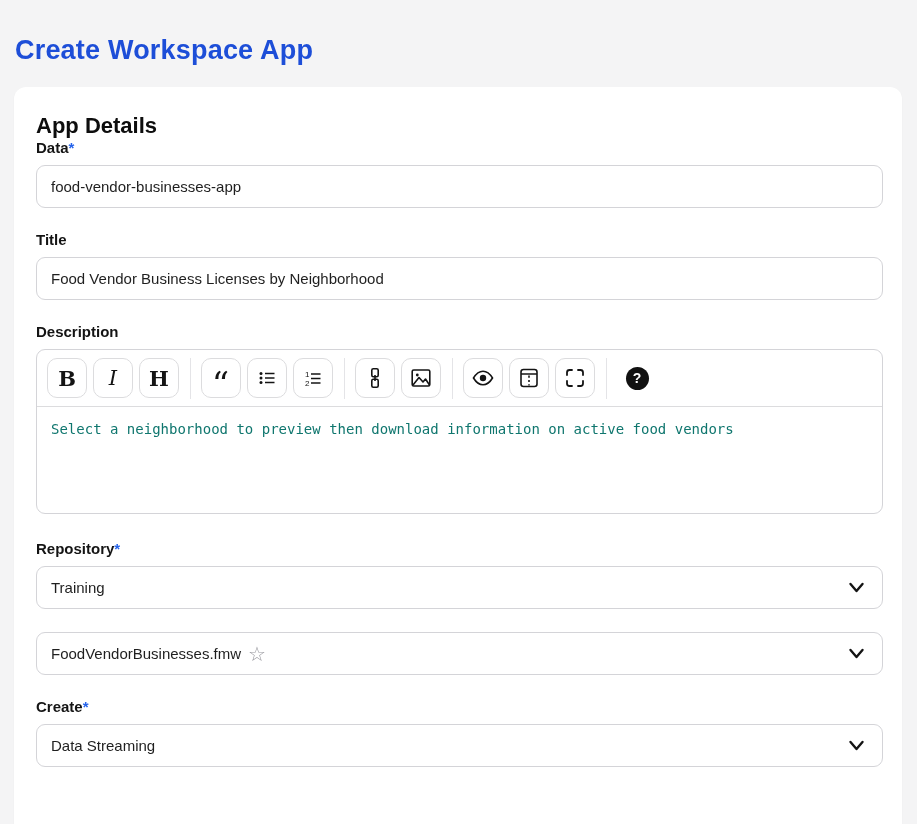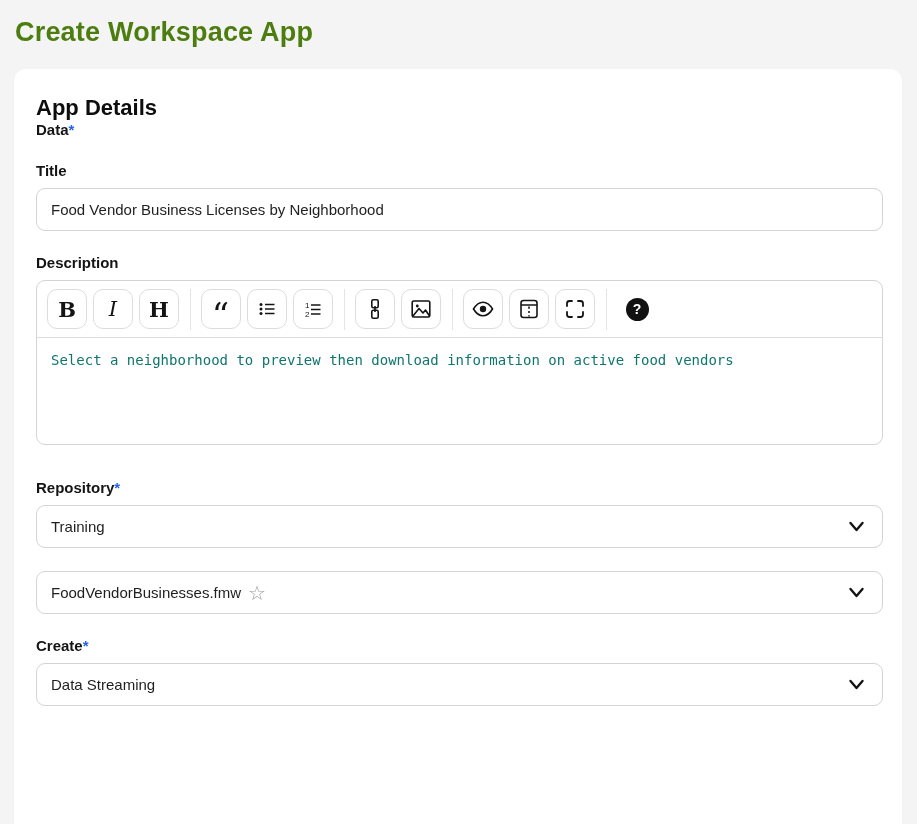--- a/index.html
+++ b/index.html
@@ -12,8 +12,8 @@
   .page-title {
     font-size: 27px;
     font-weight: 700;
-    color: #4d7c0f;
-    margin: 17px 0 0 15px;
+    color: #1d4ed8;
+    margin: 35px 0 0 15px;
     letter-spacing: 0.2px;
   }
   .card {

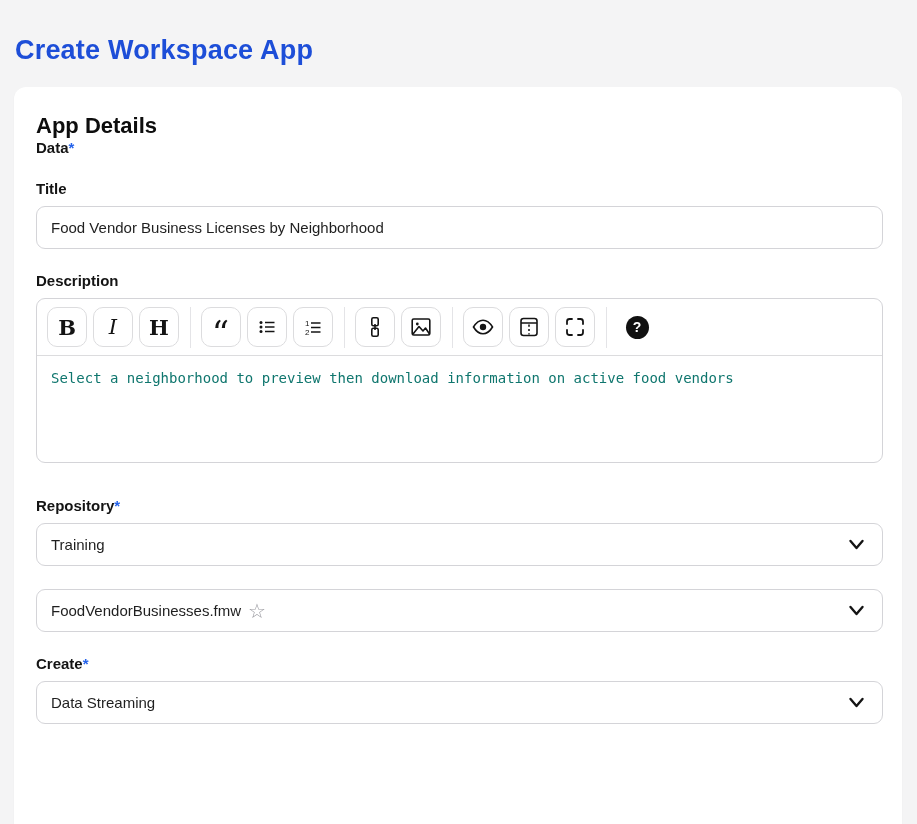--- a/index.html
+++ b/index.html
@@ -160,6 +160,7 @@
 
   <div class="field">
     <label class="field-label"><span>Data</span><span class="req">*</span></label>
+    <input class="text-input" type="text" value="food-vendor-businesses-app" style="">
   </div>
 
   <div class="field">

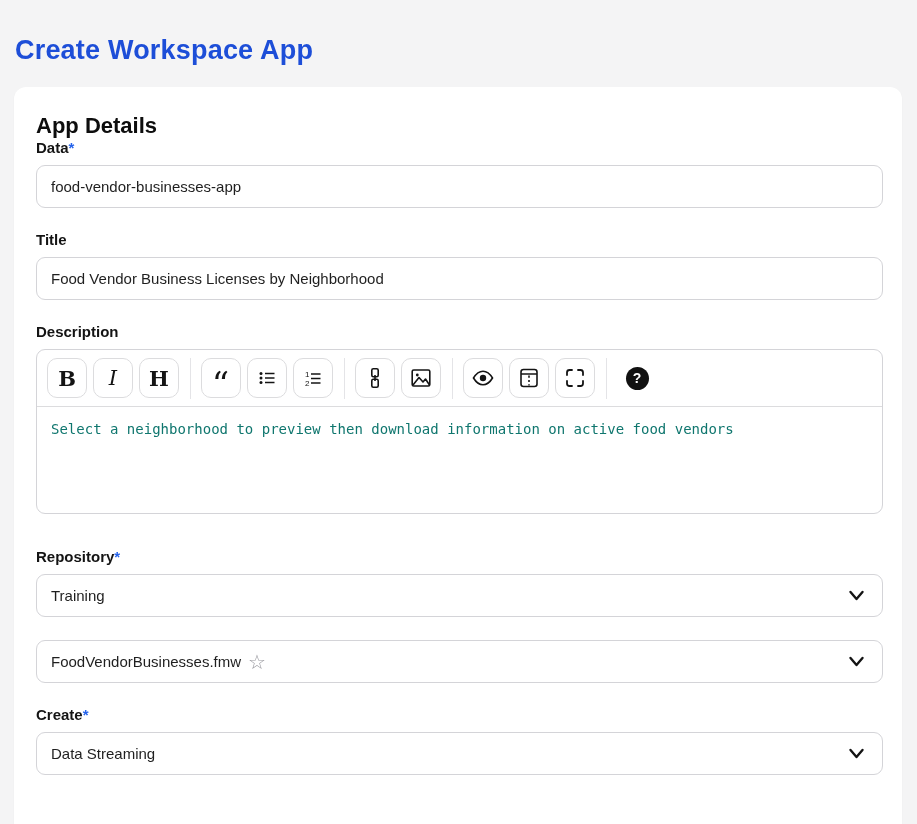--- a/index.html
+++ b/index.html
@@ -119,7 +119,7 @@
     white-space: pre-wrap;
     cursor: text;
   }
-  .field-desc { margin-bottom: 34px; }
+  .field-desc { margin-bottom: 26px; }
   
   .select {
     width: 100%;

